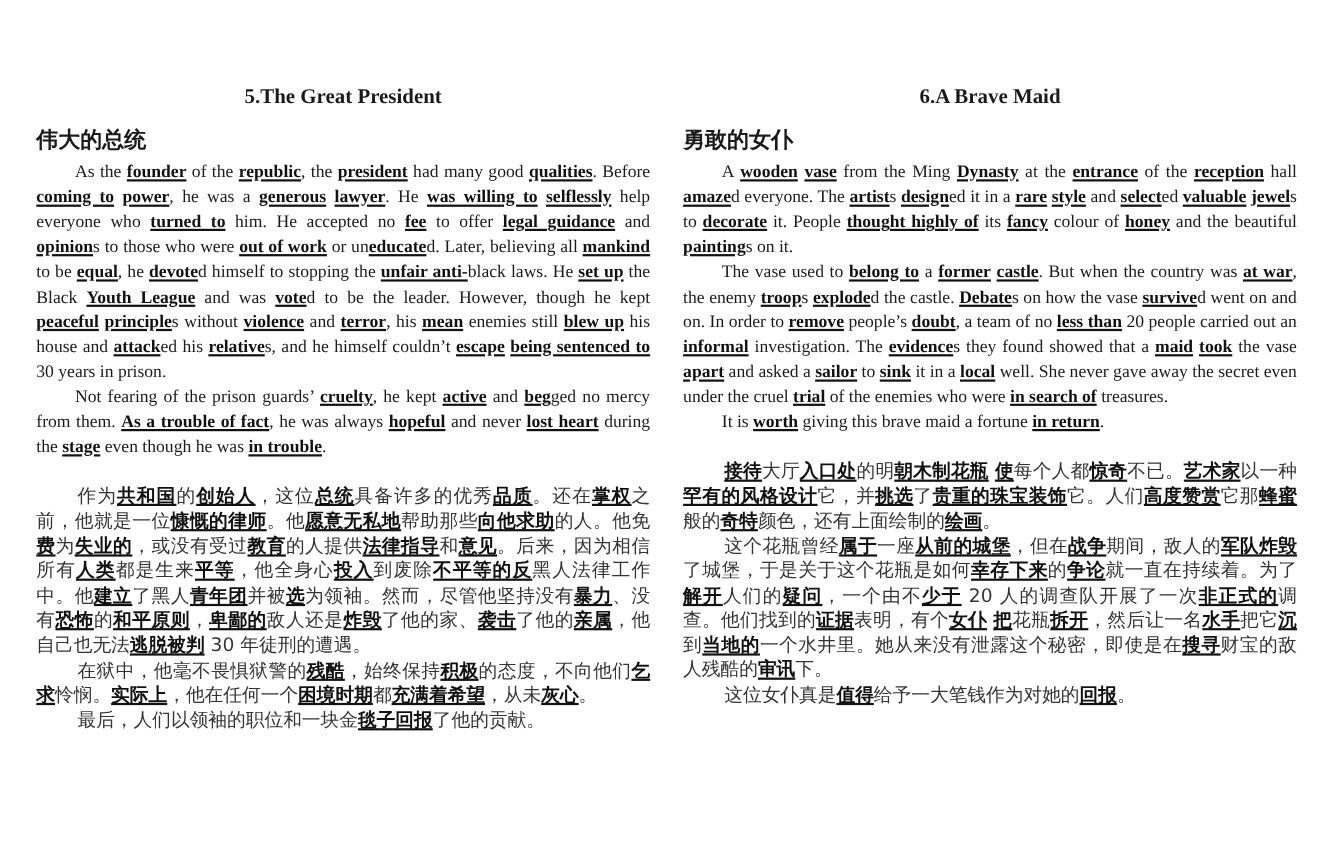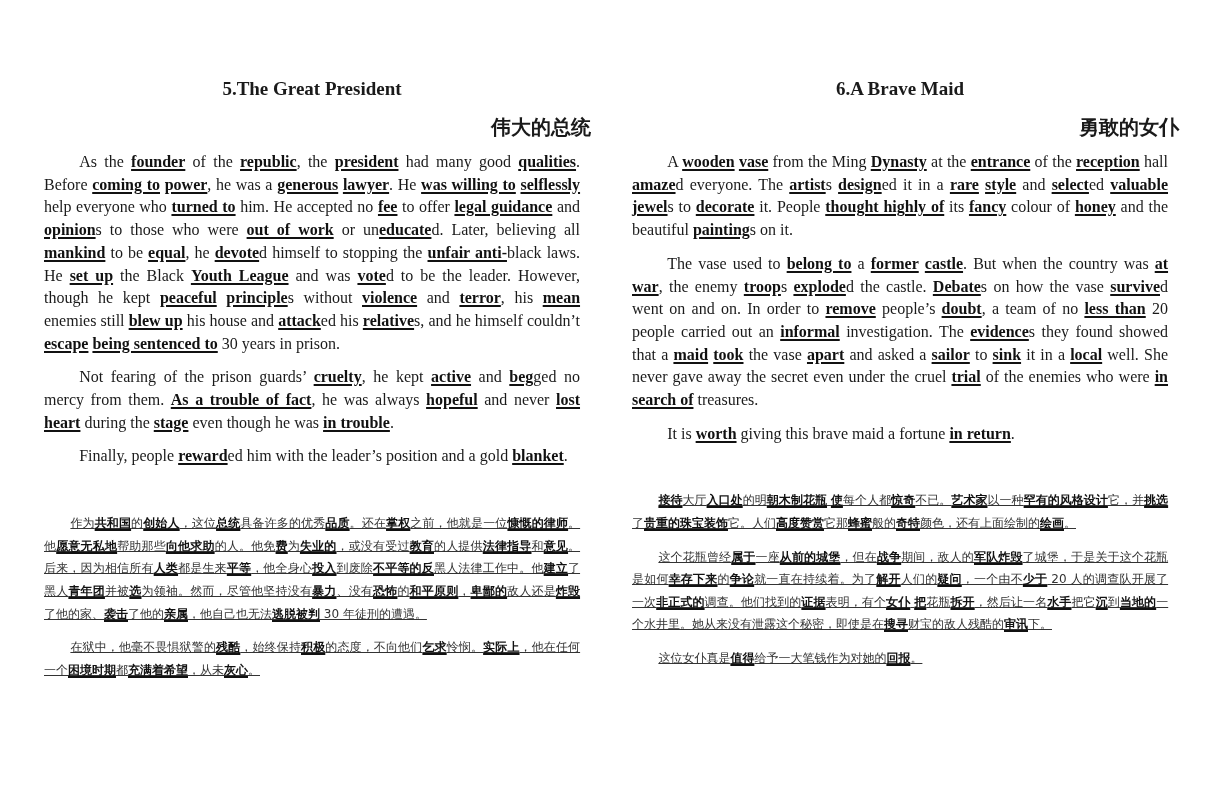--- a/index.html
+++ b/index.html
@@ -9,7 +9,7 @@
   #col-left { left:33px; }
   #col-right { left:621px; }
   .title-en { text-align:center; font-weight:bold; font-size:19px; line-height:26px; margin:0; height:28px; }
-  .title-zh { text-align:right; font-weight:bold; font-size:20px; line-height:26px; margin:10px 0 6px 0;
+  .title-zh { text-align:left; font-weight:bold; font-size:20px; line-height:26px; margin:10px 0 6px 0;
               font-family:"DejaVu Sans",sans-serif; }
   .para { margin:11px; font-size:16px; line-height:22.7px; text-align:justify; text-indent:2.2em; }
   .zh { font-family:"DejaVu Sans",sans-serif; font-size:12px; line-height:22.6px; color:#333;text-decoration:underline; }

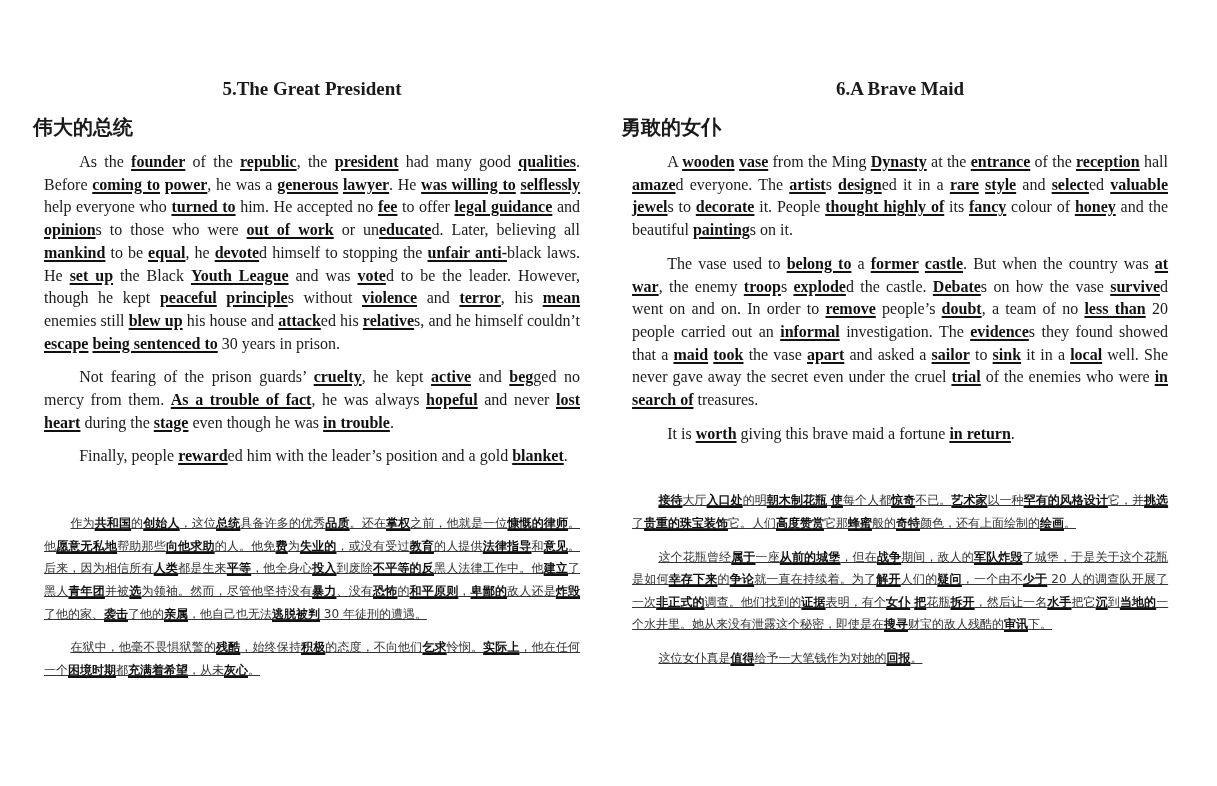--- a/index.html
+++ b/index.html
@@ -11,7 +11,7 @@
   .title-en { text-align:center; font-weight:bold; font-size:19px; line-height:26px; margin:0; height:28px; }
   .title-zh { text-align:left; font-weight:bold; font-size:20px; line-height:26px; margin:10px 0 6px 0;
               font-family:"DejaVu Sans",sans-serif; }
-  .para { margin:11px; font-size:16px; line-height:22.7px; text-align:justify; text-indent:2.2em; }
+  .para { margin:0; font-size:16px; line-height:22.7px; text-align:justify; text-indent:2.2em; }
   .zh { font-family:"DejaVu Sans",sans-serif; font-size:12px; line-height:22.6px; color:#333;text-decoration:underline; }
   .zh b { color:#111; }
   .gap { height:22px; }

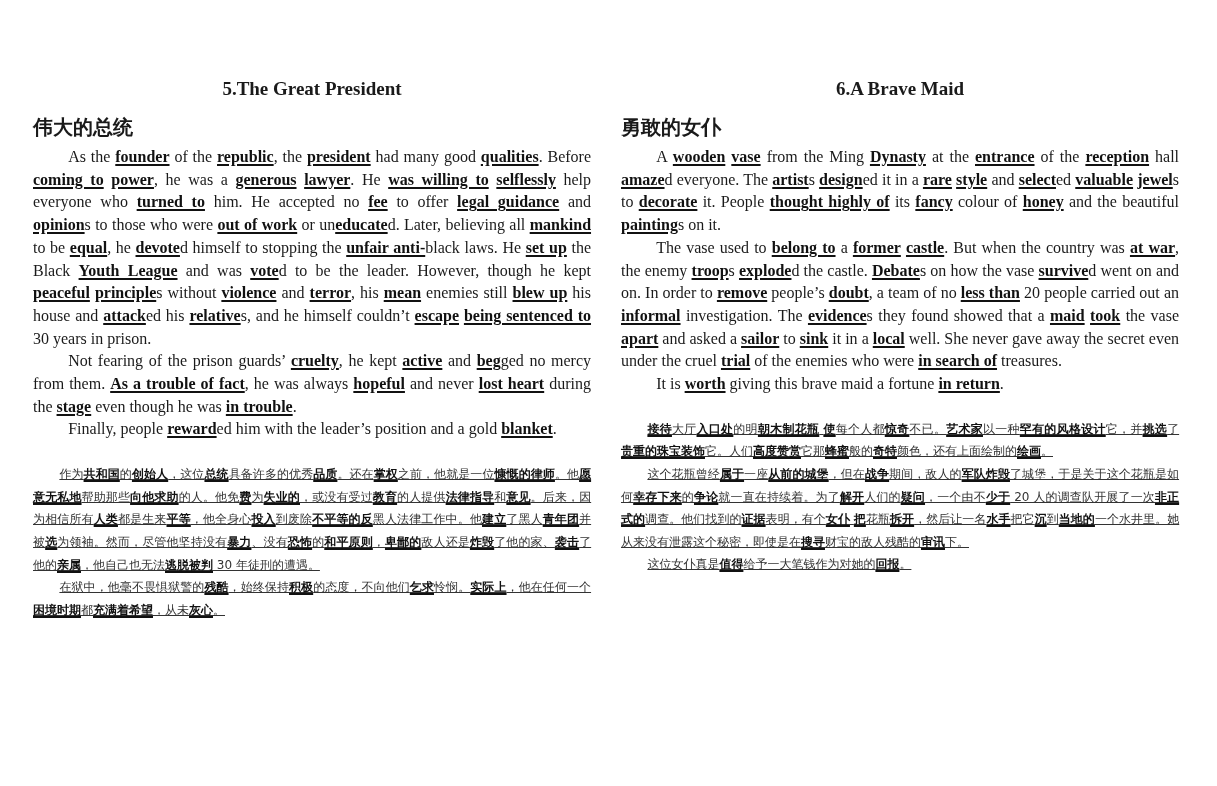--- a/index.html
+++ b/index.html
@@ -26,7 +26,6 @@
   <div>
     <p class="para">As the <b class="u">founder</b> of the <b class="u">republic</b>, the <b class="u">president</b> had many good <b class="u">qualities</b>. Before <b class="u">coming to</b> <b class="u">power</b>, he was a <b class="u">generous</b> <b class="u">lawyer</b>. He <b class="u">was willing to</b> <b class="u">selflessly</b> help everyone who <b class="u">turned to</b> him. He accepted no <b class="u">fee</b> to offer <b class="u">legal guidance</b> and <b class="u">opinion</b>s to those who were <b class="u">out of work</b> or un<b class="u">educate</b>d. Later, believing all <b class="u">mankind</b> to be <b class="u">equal</b>, he <b class="u">devote</b>d himself to stopping the <b class="u">unfair anti-</b>black laws. He <b class="u">set up</b> the Black <b class="u">Youth League</b> and was <b class="u">vote</b>d to be the leader. However, though he kept <b class="u">peaceful</b> <b class="u">principle</b>s without <b class="u">violence</b> and <b class="u">terror</b>, his <b class="u">mean</b> enemies still <b class="u">blew up</b> his house and <b class="u">attack</b>ed his <b class="u">relative</b>s, and he himself couldn’t <b class="u">escape</b> <b class="u">being sentenced to</b> 30 years in prison.</p>
     <p class="para">Not fearing of the prison guards’ <b class="u">cruelty</b>, he kept <b class="u">active</b> and <b class="u">beg</b>ged no mercy from them. <b class="u">As a trouble of fact</b>, he was always <b class="u">hopeful</b> and never <b class="u">lost heart</b> during the <b class="u">stage</b> even though he was <b class="u">in trouble</b>.</p>
-    <p class="para">Finally, people <b class="u">reward</b>ed him with the leader’s position and a gold <b class="u">blanket</b>.</p>
   </div>
   <div class="gap"></div>
   <div>

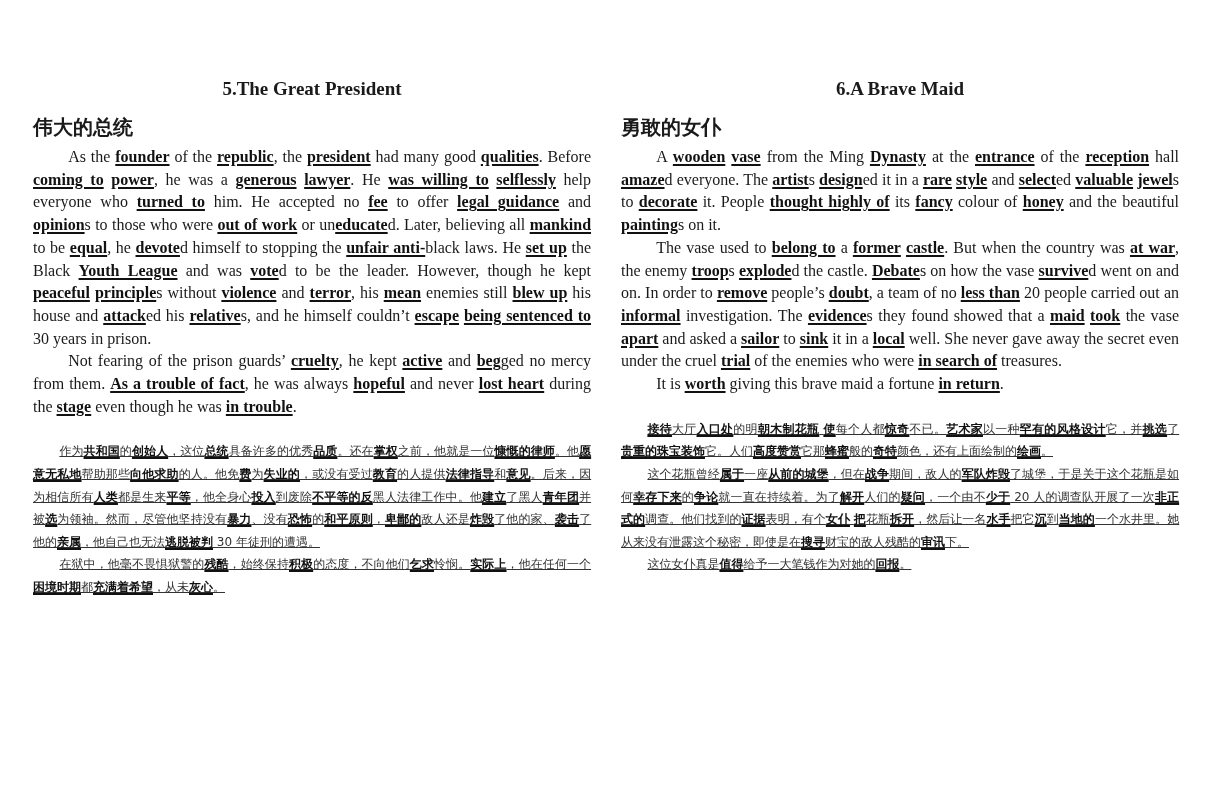--- a/index.html
+++ b/index.html
@@ -12,7 +12,7 @@
   .title-zh { text-align:left; font-weight:bold; font-size:20px; line-height:26px; margin:10px 0 6px 0;
               font-family:"DejaVu Sans",sans-serif; }
   .para { margin:0; font-size:16px; line-height:22.7px; text-align:justify; text-indent:2.2em; }
-  .zh { font-family:"DejaVu Sans",sans-serif; font-size:12px; line-height:22.6px; color:#333;text-decoration:underline; }
+  .zh { font-family:"DejaVu Sans",sans-serif; font-size:17px; line-height:22.6px; color:#333; }
   .zh b { color:#111; }
   .gap { height:22px; }
   b.u { font-weight:bold; text-decoration:underline; text-decoration-thickness:1.5px; text-underline-offset:2px; color:#111; }

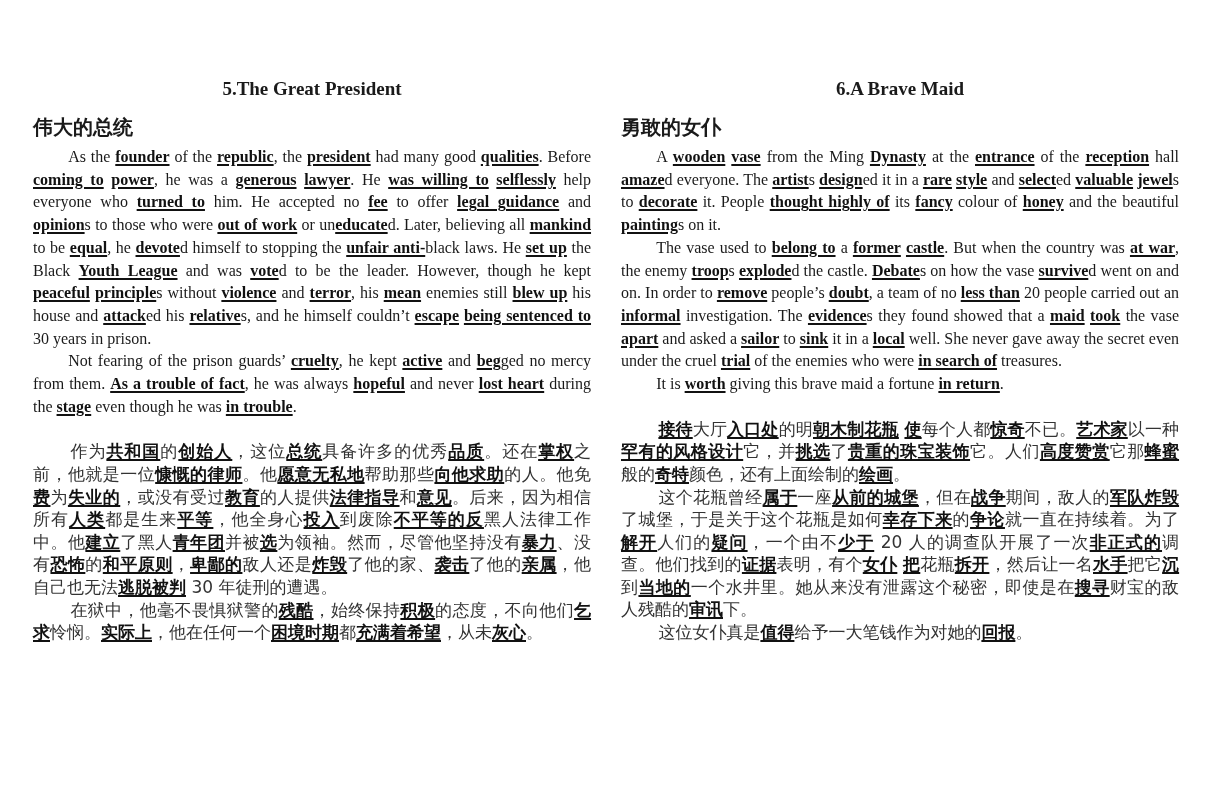--- a/index.html
+++ b/index.html
@@ -31,6 +31,7 @@
   <div>
     <p class="para zh">作为<b class="u">共和国</b>的<b class="u">创始人</b>，这位<b class="u">总统</b>具备许多的优秀<b class="u">品质</b>。还在<b class="u">掌权</b>之前，他就是一位<b class="u">慷慨的律师</b>。他<b class="u">愿意无私地</b>帮助那些<b class="u">向他求助</b>的人。他免<b class="u">费</b>为<b class="u">失业的</b>，或没有受过<b class="u">教育</b>的人提供<b class="u">法律指导</b>和<b class="u">意见</b>。后来，因为相信所有<b class="u">人类</b>都是生来<b class="u">平等</b>，他全身心<b class="u">投入</b>到废除<b class="u">不平等的反</b>黑人法律工作中。他<b class="u">建立</b>了黑人<b class="u">青年团</b>并被<b class="u">选</b>为领袖。然而，尽管他坚持没有<b class="u">暴力</b>、没有<b class="u">恐怖</b>的<b class="u">和平原则</b>，<b class="u">卑鄙的</b>敌人还是<b class="u">炸毁</b>了他的家、<b class="u">袭击</b>了他的<b class="u">亲属</b>，他自己也无法<b class="u">逃脱被判</b> 30 年徒刑的遭遇。</p>
     <p class="para zh">在狱中，他毫不畏惧狱警的<b class="u">残酷</b>，始终保持<b class="u">积极</b>的态度，不向他们<b class="u">乞求</b>怜悯。<b class="u">实际上</b>，他在任何一个<b class="u">困境时期</b>都<b class="u">充满着希望</b>，从未<b class="u">灰心</b>。</p>
+    <p class="para zh">最后，人们以领袖的职位和一块金<b class="u">毯子回报</b>了他的贡献。</p>
   </div>
 </div>
 

